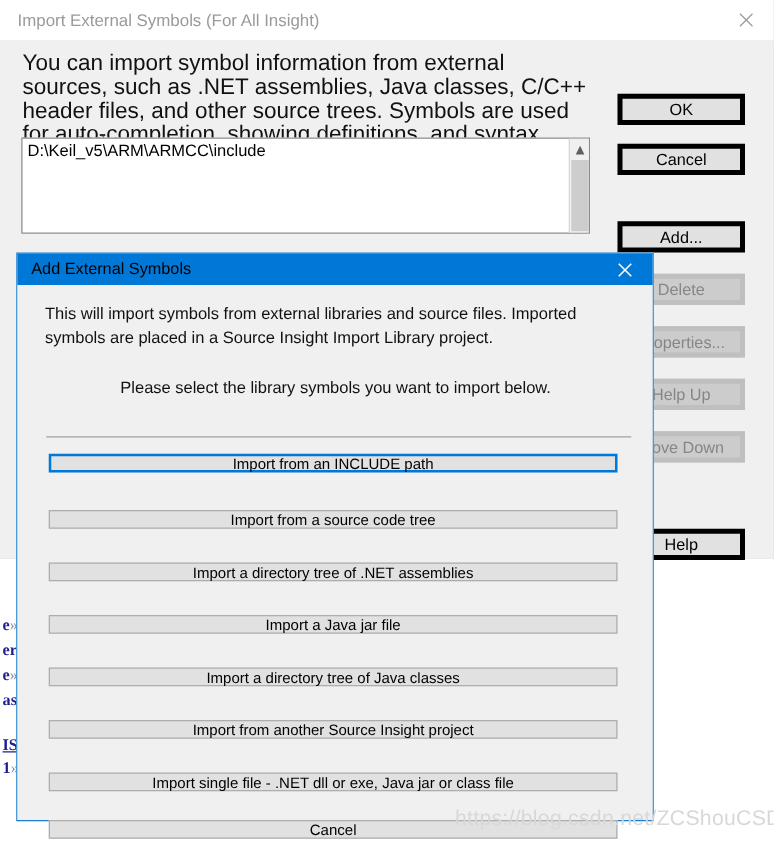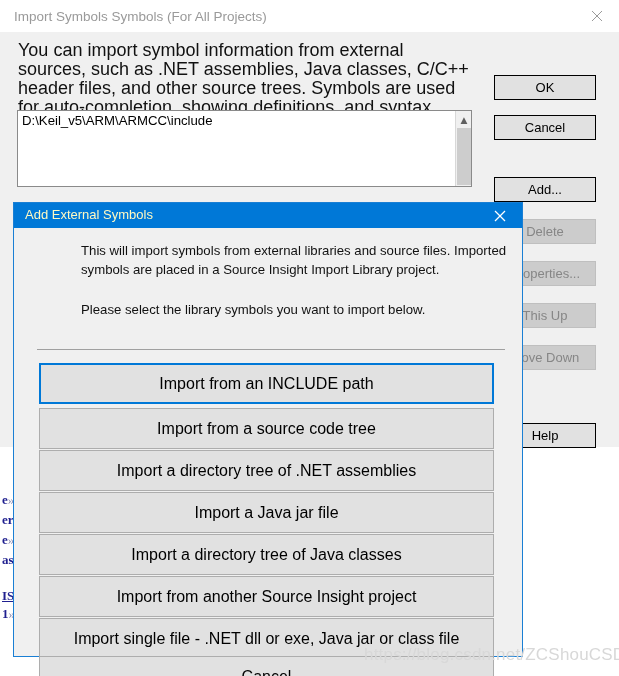--- a/index.html
+++ b/index.html
@@ -255,7 +255,7 @@
   <div class="parent-dialog">
 
     <div class="parent-titlebar">
-      <div class="parent-title-text">Import Symbols Symbols (For All Projects)</div>
+      <div class="parent-title-text">Import External Symbols (For All Insight)</div>
       <div class="parent-close">
         <svg width="12" height="12" viewBox="0 0 12 12">
           <line x1="1" y1="1" x2="11" y2="11" stroke="#9a9a9a" stroke-width="1"></line>

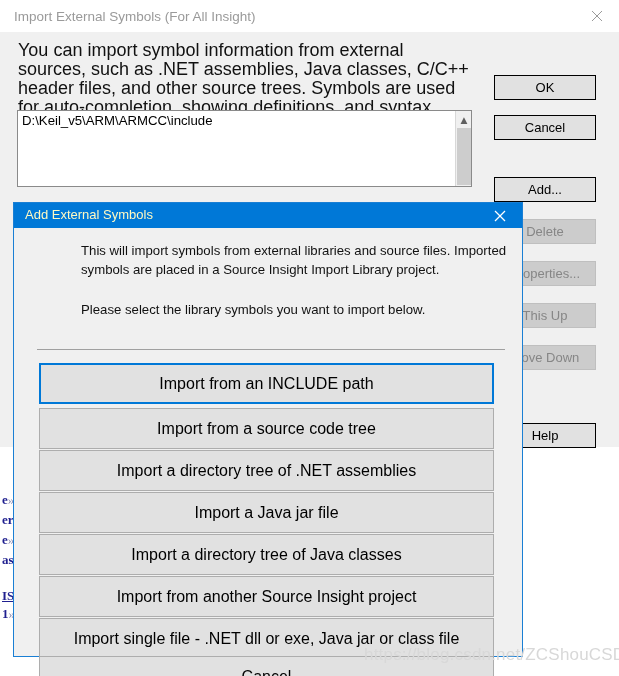--- a/index.html
+++ b/index.html
@@ -137,7 +137,7 @@
   .btn {
     position: absolute;
     background: #e1e1e1;
-    border: 1px solid #000000;
+    border: 4px solid #000000;
     font-family: "Liberation Sans", sans-serif;
     font-size: 13px;
     color: #000000;

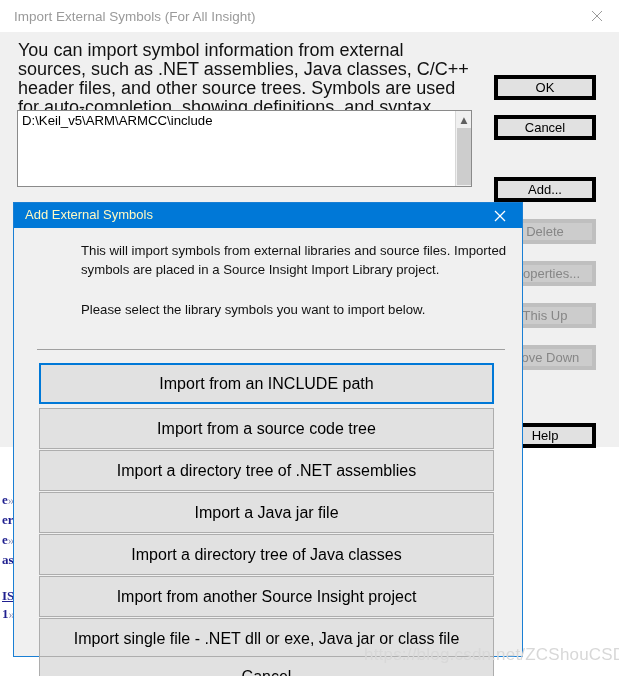--- a/index.html
+++ b/index.html
@@ -173,7 +173,7 @@
     position: absolute;
     left: 11px; top: 4px;
     font-size: 13px;
-    color: #fef9c3;
+    color: #000000;
     white-space: nowrap;
   }
   .child-close {

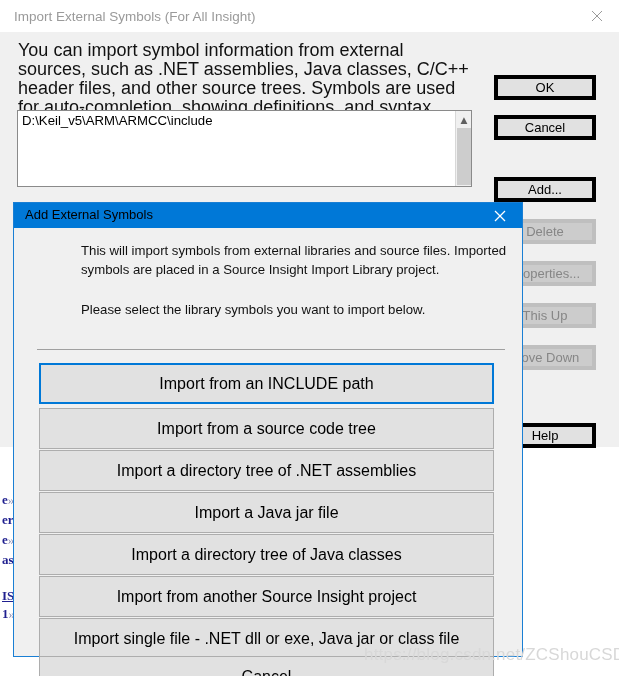--- a/index.html
+++ b/index.html
@@ -199,7 +199,6 @@
     font-size: 13.2px;
     color: #111111;
     line-height: 19px;
-    margin-left: 45px;
   }
   .child-sep {
     position: absolute;

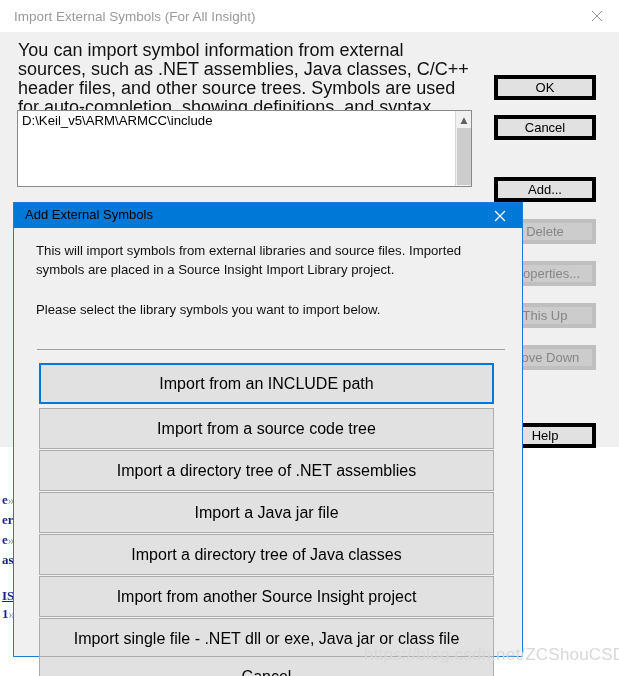--- a/index.html
+++ b/index.html
@@ -305,7 +305,7 @@
 
     <div class="child-body">
       <div class="child-para" style="top:13px;">This will import symbols from external libraries and source files. Imported symbols are placed in a Source Insight Import Library project.</div>
-      <div class="child-para" style="top:72px;">Please select the library symbols you want to import below.</div>
+      <div class="child-para" style="top:72px;text-align:center;">Please select the library symbols you want to import below.</div>
 
       <div class="child-sep"></div>
 

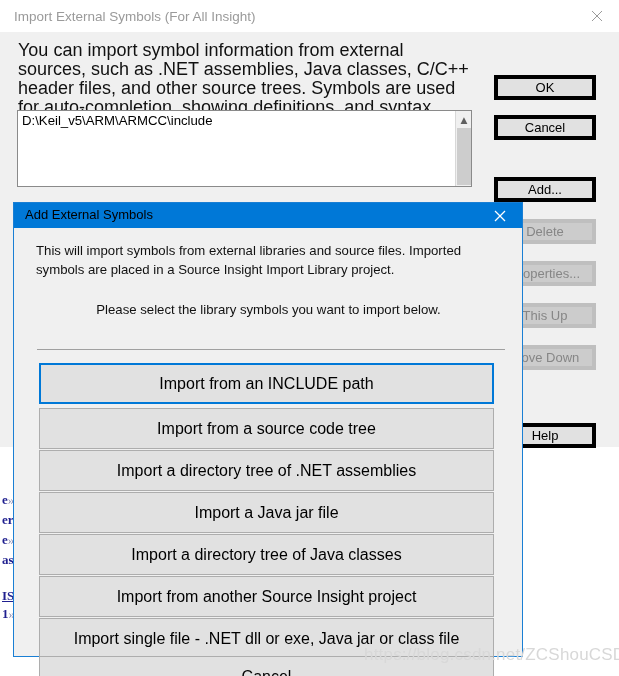--- a/index.html
+++ b/index.html
@@ -283,7 +283,7 @@
           <div class="btn side-btn" style="top: 144px;">Add...</div>
           <div class="btn side-btn disabled" style="top: 186px;">Delete</div>
           <div class="btn side-btn disabled" style="top: 228px;">Properties...</div>
-          <div class="btn side-btn disabled" style="top: 270px;">This Up</div>
+          <div class="btn side-btn disabled" style="top: 270px;">Help Up</div>
           <div class="btn side-btn disabled" style="top: 312px;">Move Down</div>
           <div class="btn side-btn" style="top: 390px;">Help</div>
         </div>

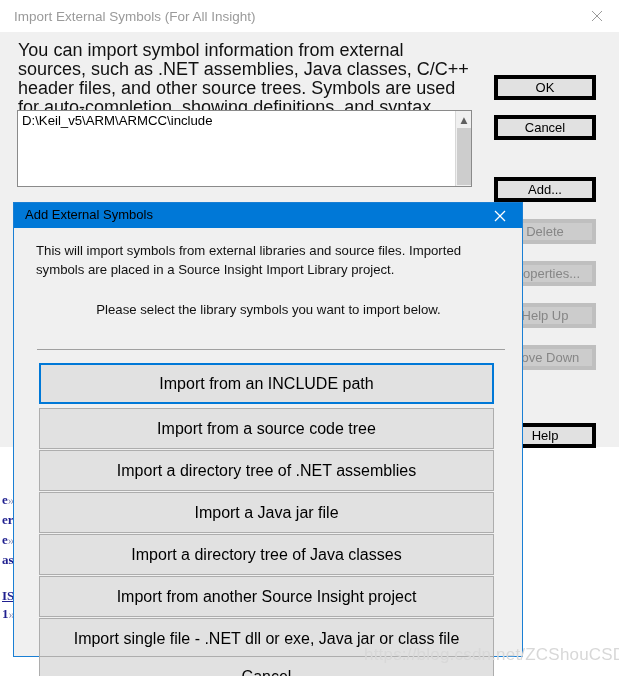--- a/index.html
+++ b/index.html
@@ -210,10 +210,10 @@
     position: absolute;
     left: 25px;
     width: 455px;
-    height: 41px;
+    height: 15px;
     background: #e1e1e1;
     border: 1px solid #adadad;
-    font-size: 16px;
+    font-size: 12px;
     color: #000000;
     display: flex;
     align-items: center;

